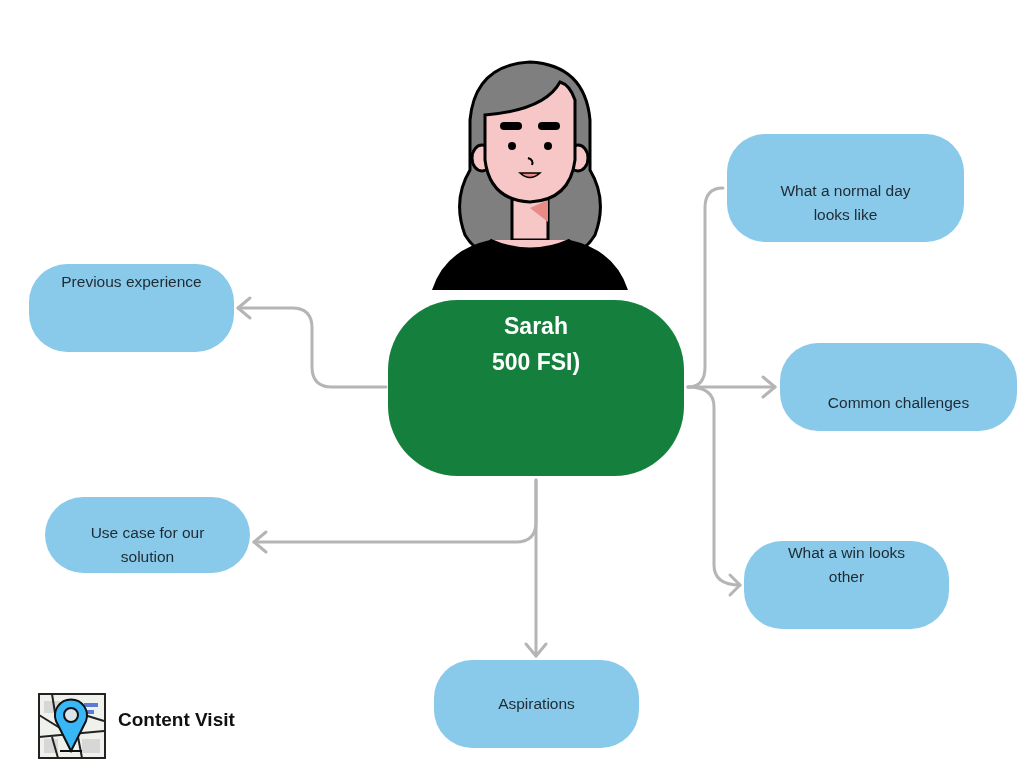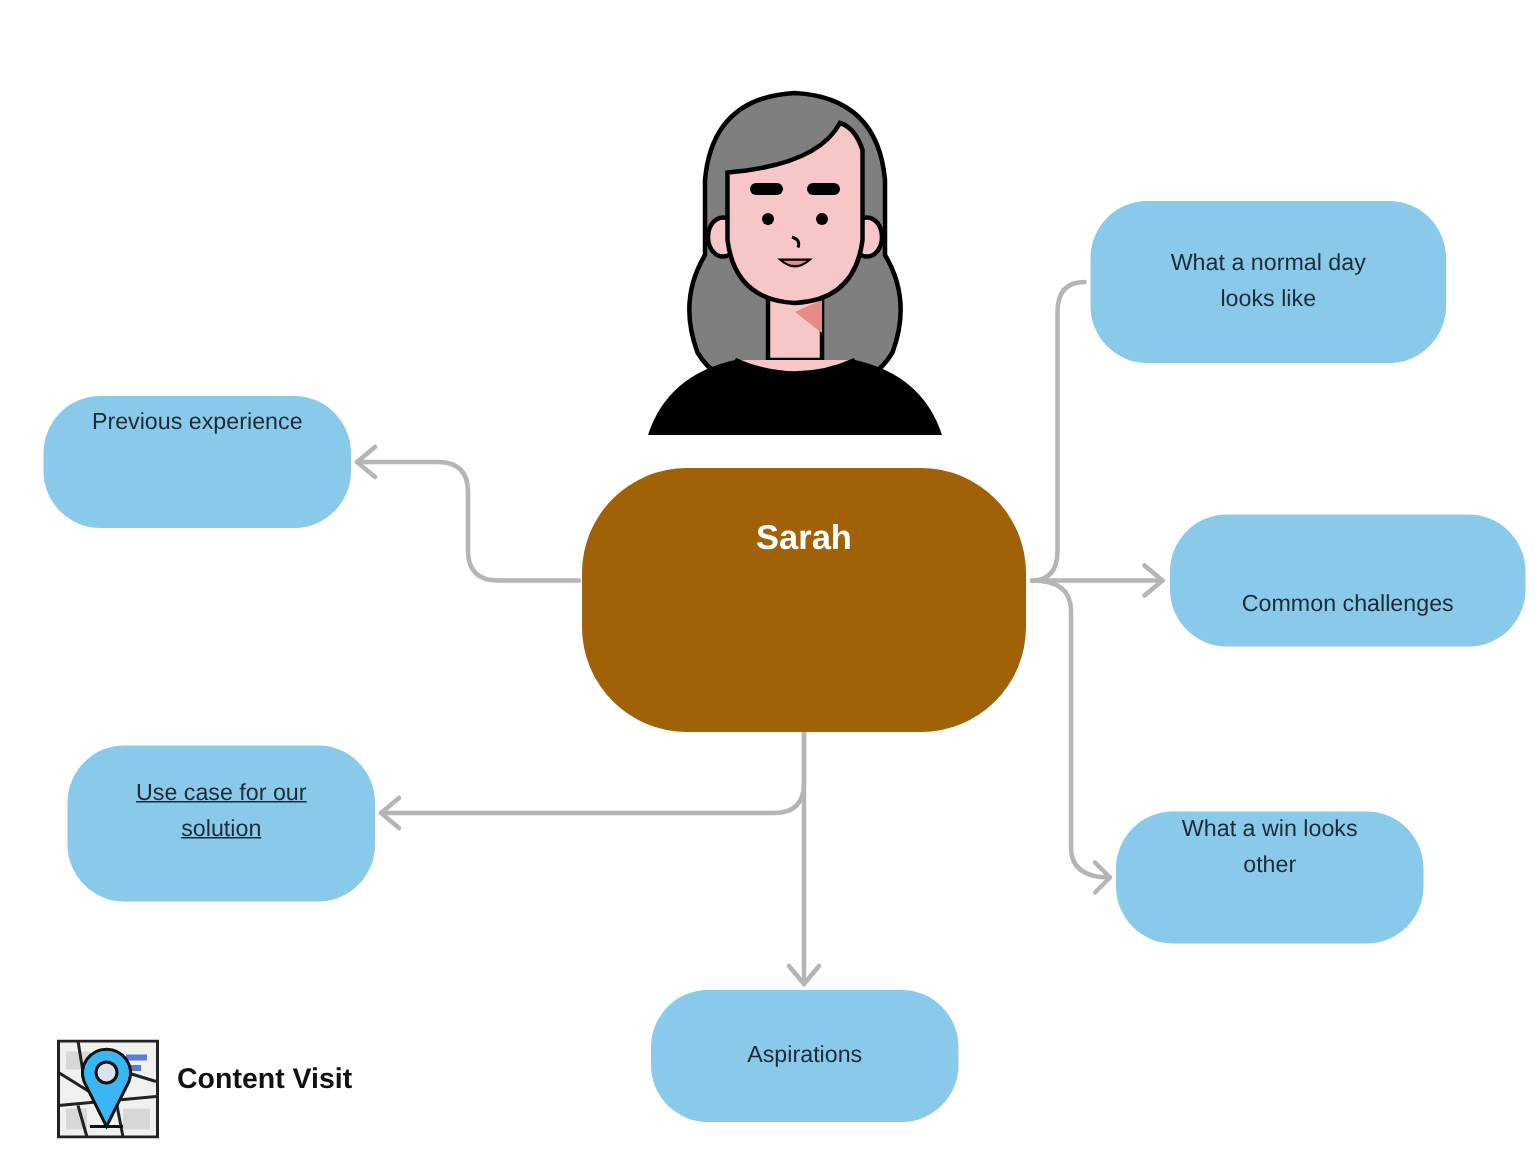--- a/index.html
+++ b/index.html
@@ -36,7 +36,7 @@
     #node-previous { left: 29px; top: 264px; width: 205px; height: 88px; align-items: flex-start; padding-top: 6px; }
     #node-usecase { left: 45px; top: 497px; width: 205px; height: 104px; align-items: flex-start; padding-top: 20px; text-decoration: underline; }
     #node-aspirations { left: 434px; top: 660px; width: 205px; height: 88px; align-items: flex-start; padding-top: 32px; }
-    #node-normal-day { align-items: flex-start; padding-top: 30px; }
+    #node-normal-day { align-items: center; padding-top: 30px; }
     #node-win { align-items: flex-start; }
 
     .avatar { position: absolute; left: 430px; top: 60px; width: 200px; height: 230px; }

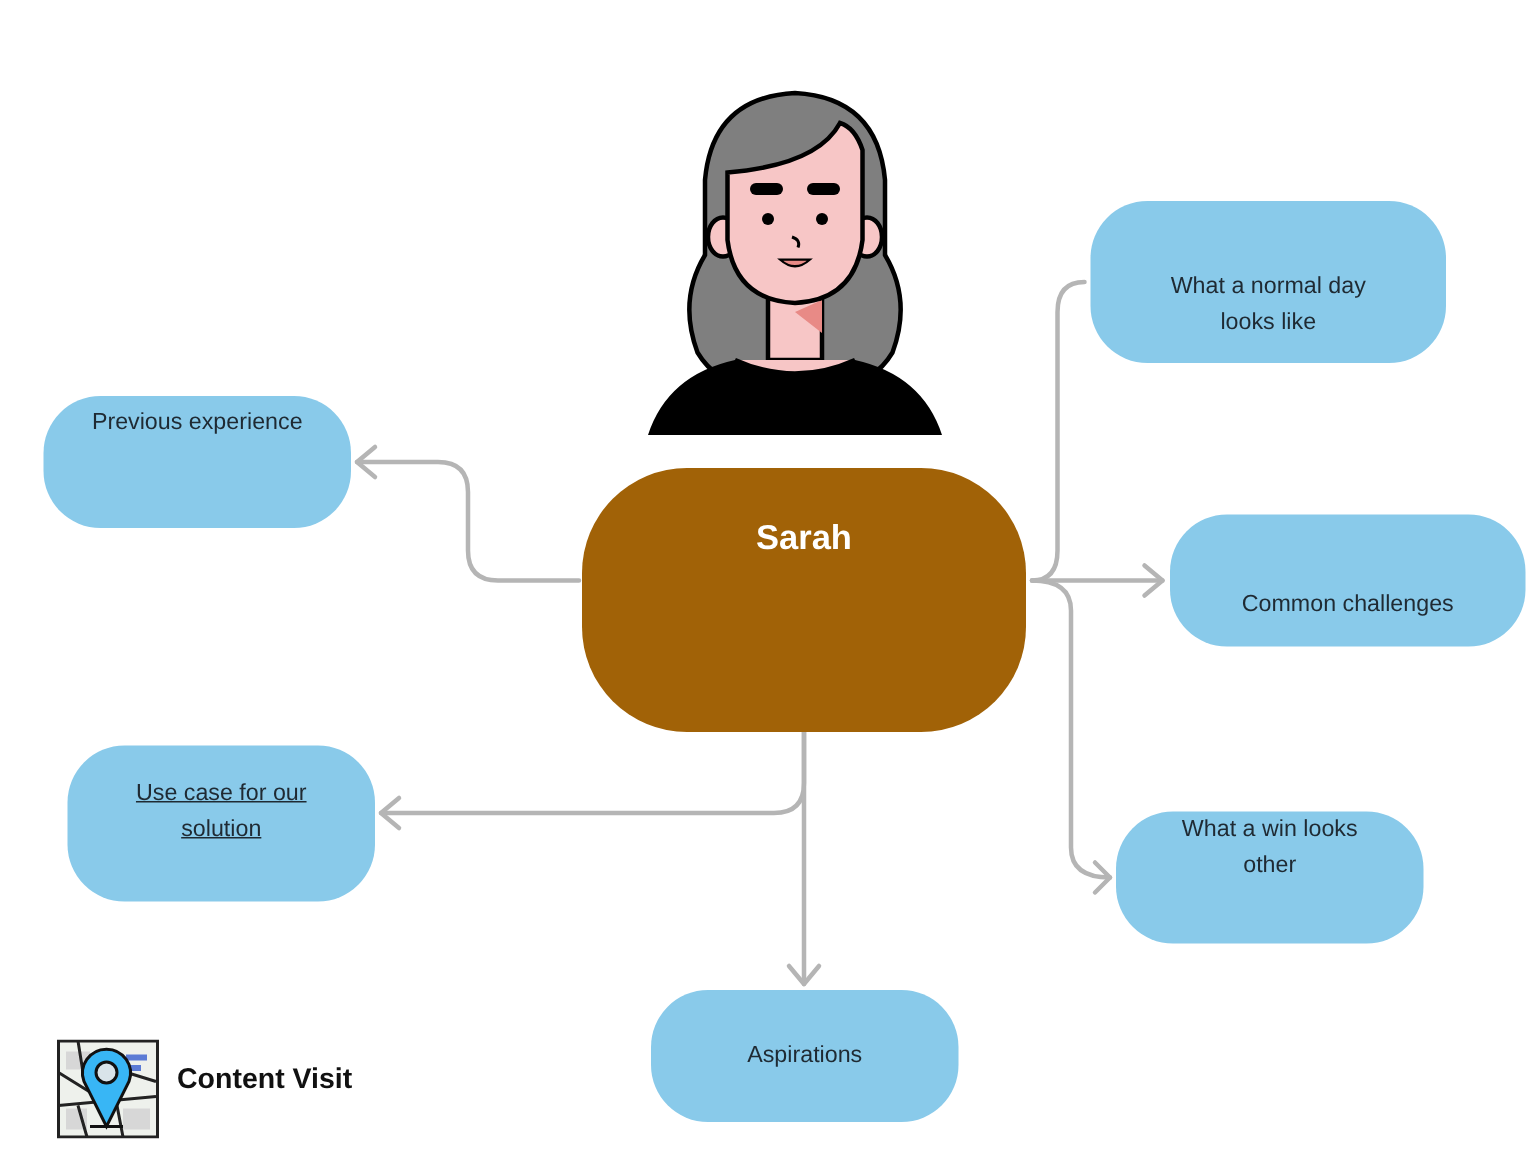--- a/index.html
+++ b/index.html
@@ -22,11 +22,11 @@
     .node span { display: block; }
     .center-node {
       position: absolute; box-sizing: border-box;
-      left: 388px; top: 312px; width: 296px; height: 176px;
-      background: #a16207; color: #ffffff;
+      left: 388px; top: 300px; width: 296px; height: 176px;
+      background: #15803d; color: #ffffff;
       border-radius: 70px;
       font-weight: bold; font-size: 23px; line-height: 36px;
-      text-align: center; padding-top: 28px; cursor: pointer;
+      text-align: center; padding-top: 8px; cursor: pointer;
     }
     .center-node span { display: block; }
 

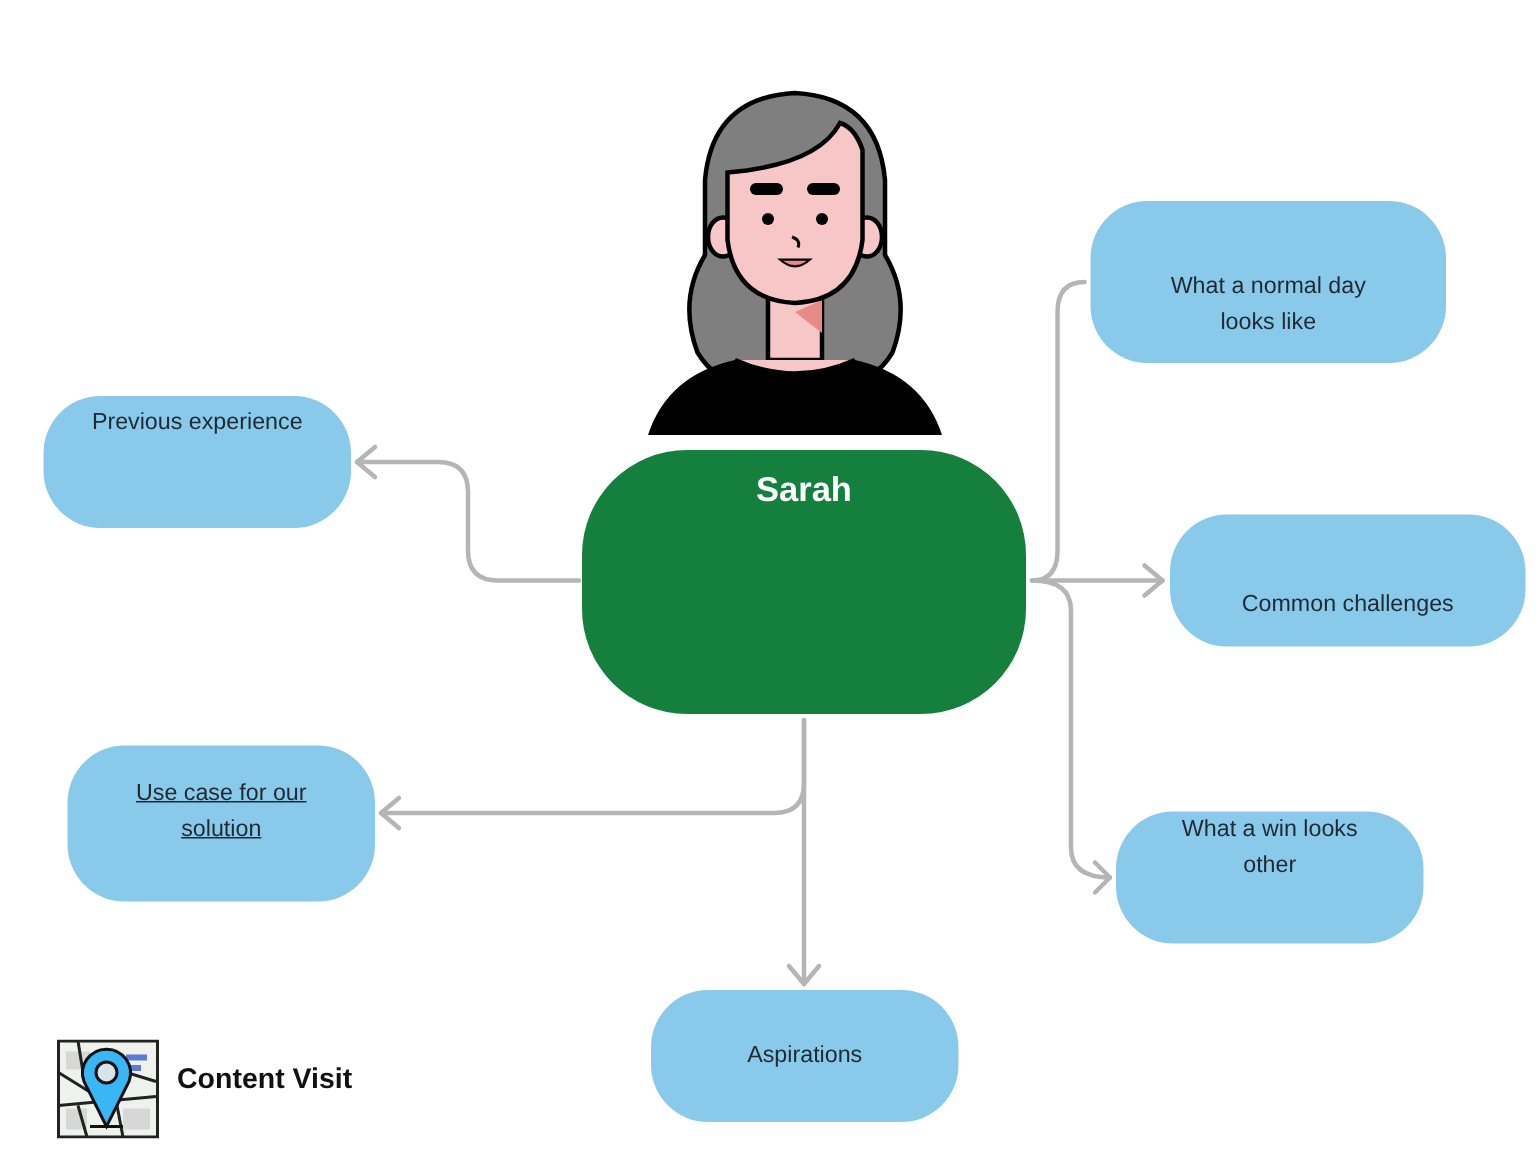--- a/index.html
+++ b/index.html
@@ -96,6 +96,7 @@
 
 <div class="center-node">
   <span>Sarah</span>
+  <span>500 FSI)</span>
 </div>
 
 <div class="node" id="node-normal-day">

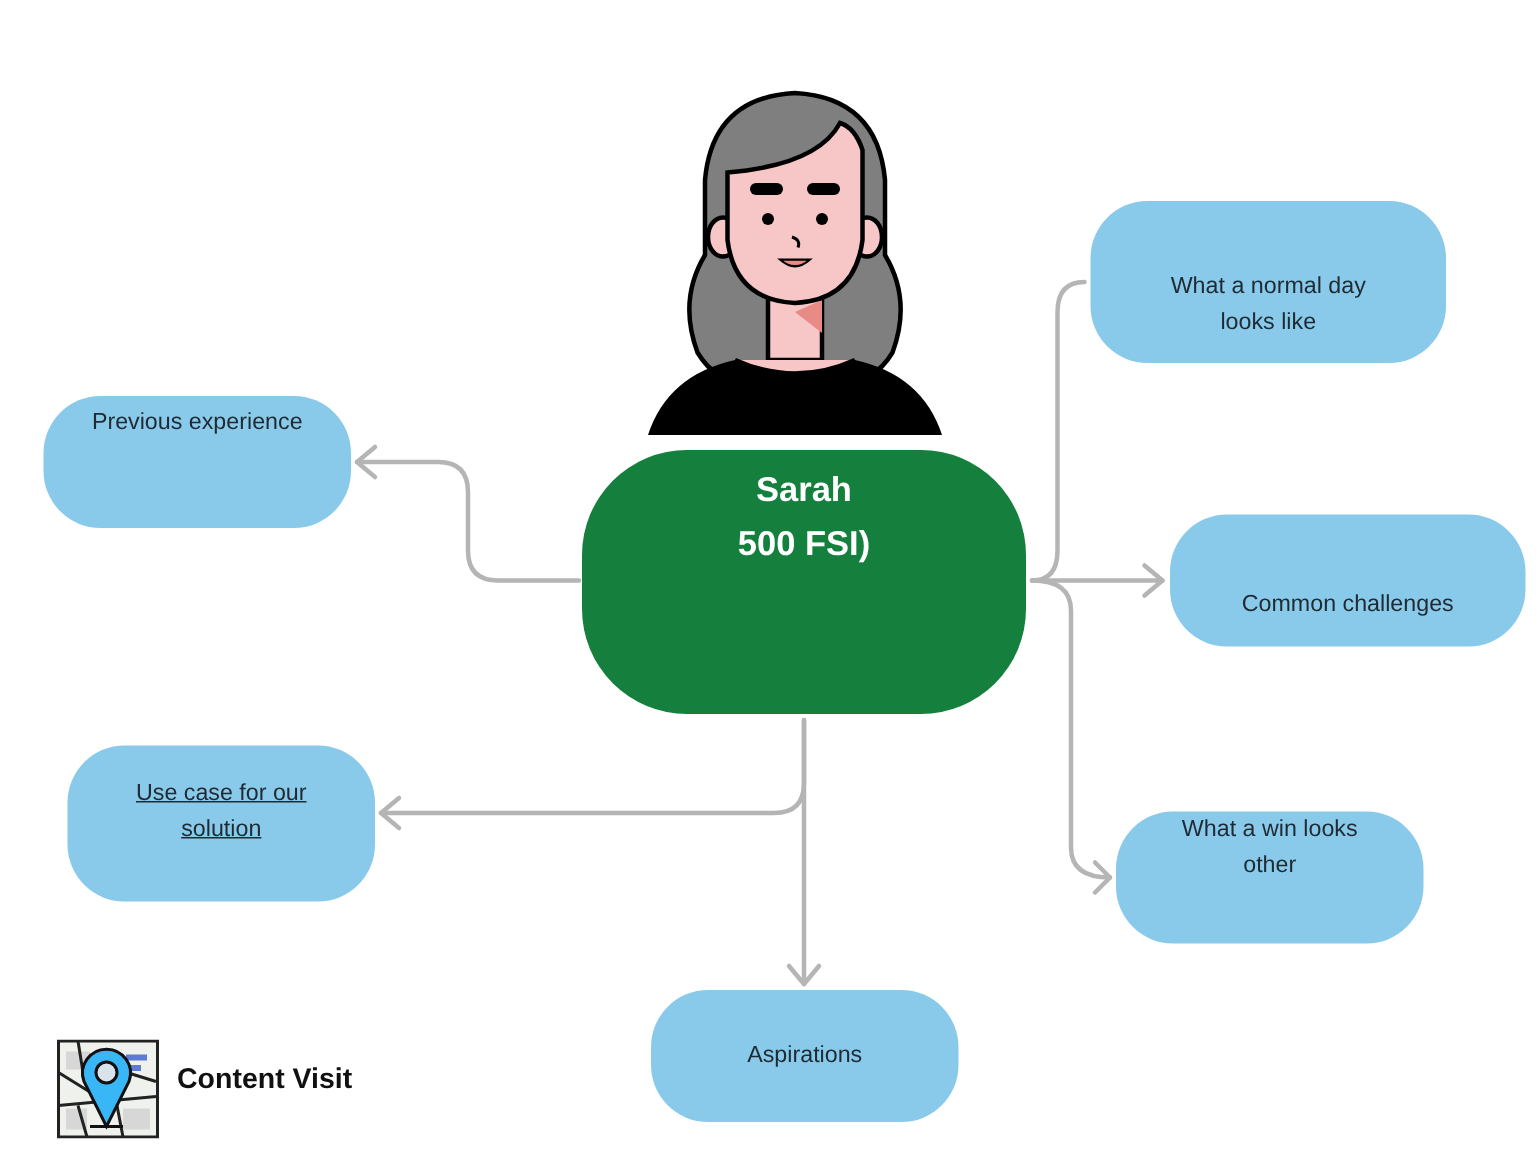--- a/index.html
+++ b/index.html
@@ -34,7 +34,7 @@
     #node-challenges { left: 780px; top: 343px; width: 237px; height: 88px; align-items: flex-start; padding-top: 48px; }
     #node-win { left: 744px; top: 541px; width: 205px; height: 88px; }
     #node-previous { left: 29px; top: 264px; width: 205px; height: 88px; align-items: flex-start; padding-top: 6px; }
-    #node-usecase { left: 45px; top: 497px; width: 205px; height: 104px; align-items: flex-start; padding-top: 20px; text-decoration: underline; }
+    #node-usecase { left: 45px; top: 497px; width: 205px; height: 76px; align-items: center; padding-top: 20px; }
     #node-aspirations { left: 434px; top: 660px; width: 205px; height: 88px; align-items: flex-start; padding-top: 32px; }
     #node-normal-day { align-items: center; padding-top: 30px; }
     #node-win { align-items: flex-start; }

